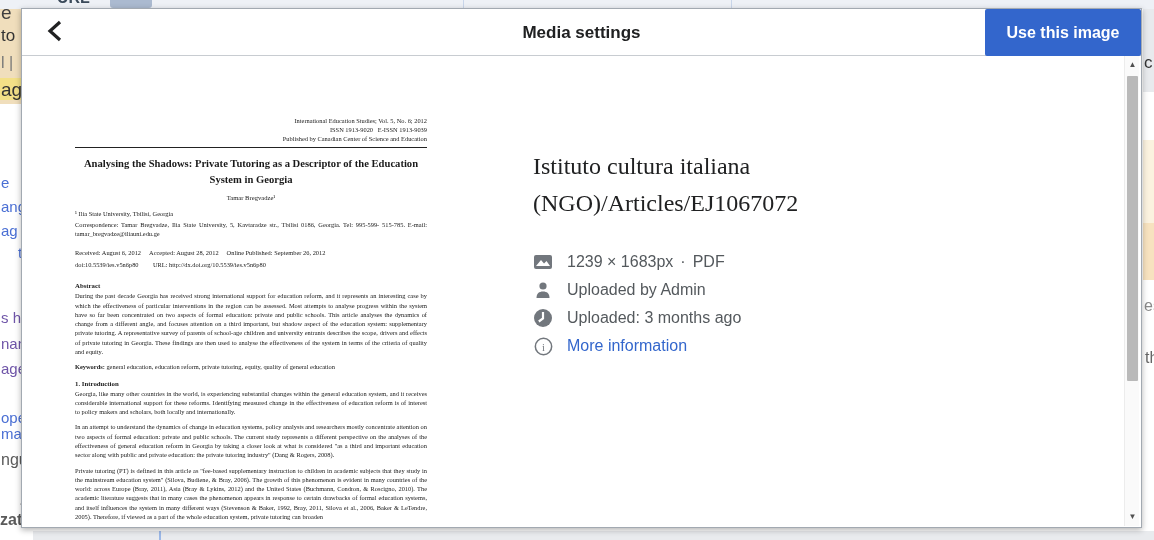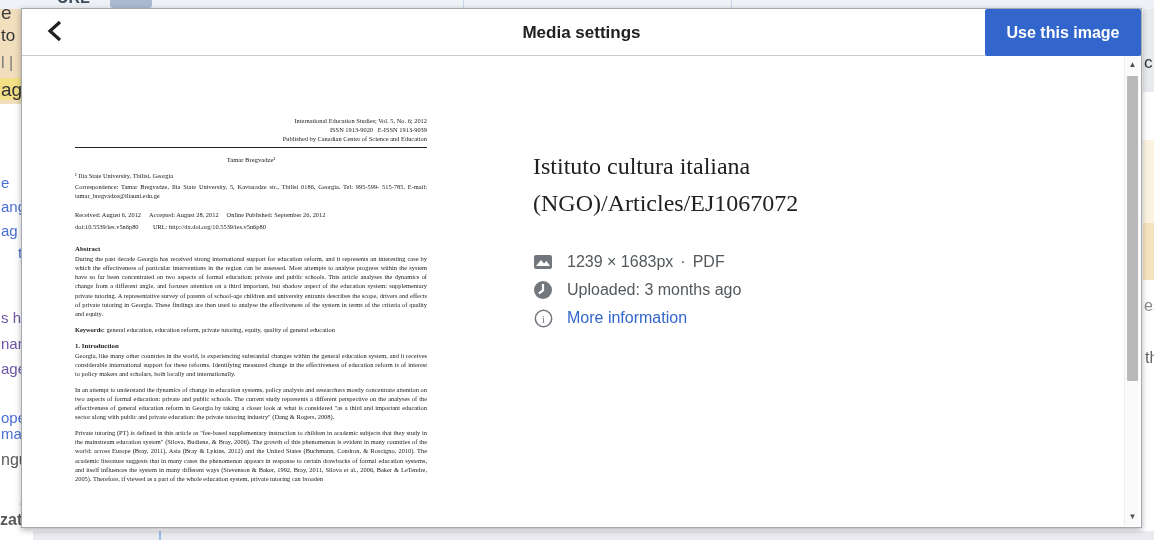--- a/index.html
+++ b/index.html
@@ -134,6 +134,7 @@
           <div>Published by Canadian Center of Science and Education</div>
         </div>
         <div class="rule"></div>
+        <div class="dtitle">Analysing the Shadows: Private Tutoring as a Descriptor of the Education System in Georgia</div>
         <div class="dauthor">Tamar Bregvadze¹</div>
         <div class="daffil">¹ Ilia State University, Tbilisi, Georgia</div>
         <p class="just">Correspondence: Tamar Bregvadze, Ilia State University, 5, Kavtaradze str., Tbilisi 0186, Georgia. Tel: 995-599- 515-785. E-mail: tamar_bregvadze@iliauni.edu.ge</p>

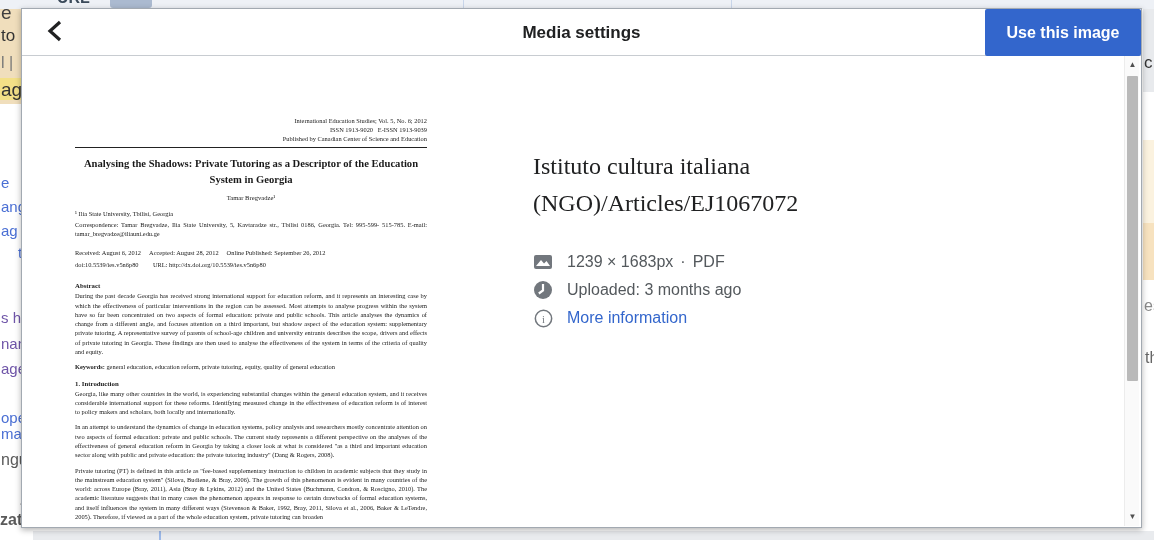--- a/index.html
+++ b/index.html
@@ -166,6 +166,15 @@
           <div class="meta-row">
             <span class="meta-icon">
               <svg width="20" height="20" viewBox="0 0 20 20">
+                  <circle cx="10" cy="6" r="3.6" fill="#72777d"></circle>
+                  <path d="M3.5 18 C3.5 13.5 6 11.5 10 11.5 C14 11.5 16.5 13.5 16.5 18 Z" fill="#72777d"></path>
+                </svg>
+            </span>
+            <span class="meta-text">Uploaded by Admin</span>
+          </div>
+          <div class="meta-row">
+            <span class="meta-icon">
+              <svg width="20" height="20" viewBox="0 0 20 20">
                   <circle cx="10" cy="10" r="9" fill="#72777d"></circle>
                   <path d="M10 4 L10 10.5 L5.8 13.5" fill="none" stroke="#fff" stroke-width="2.2"></path>
                 </svg>

